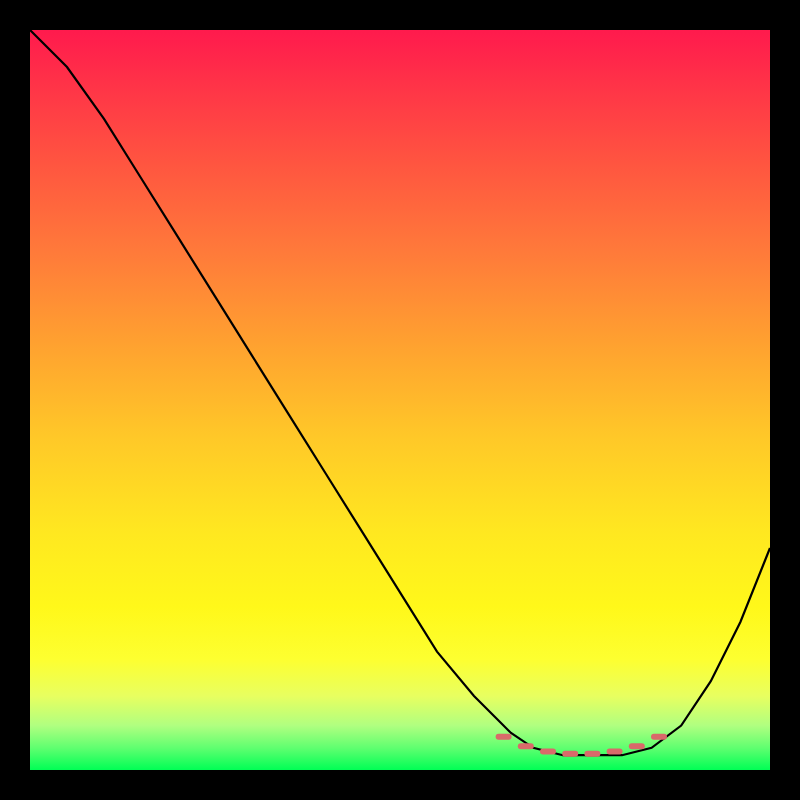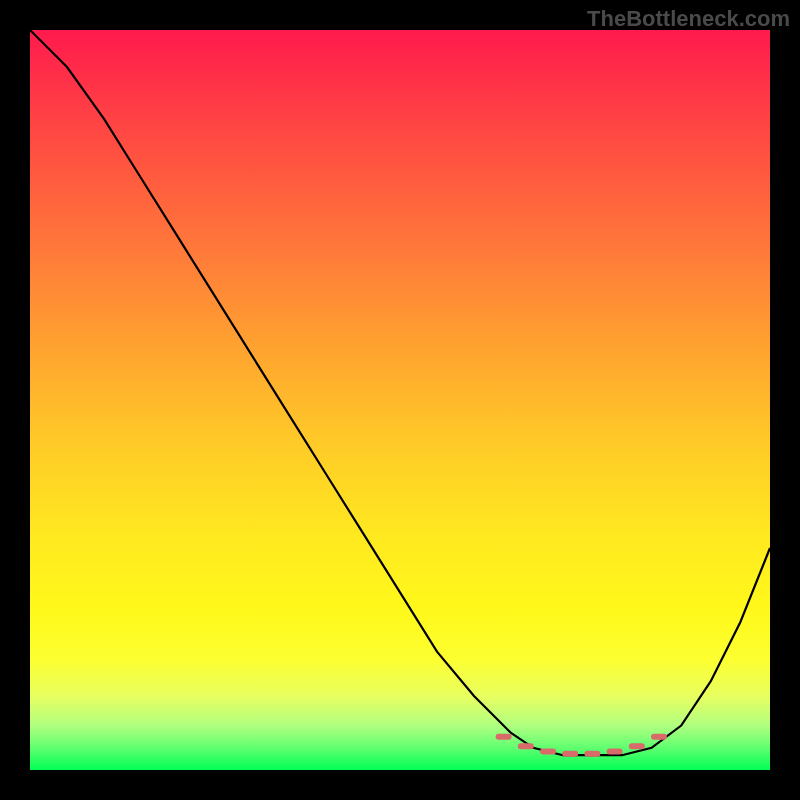--- a/index.html
+++ b/index.html
@@ -50,7 +50,6 @@
 <body>
 
 <div class="container">
-  <div class="watermark">TheBottleneck.com</div>
   <div class="plot-area"></div>
   <svg class="svg-layer" viewBox="0 0 740 740" preserveAspectRatio="none">
     <path id="curve-path" fill="none" stroke="#000" stroke-width="2.2" d="M0.00 0.00 L37.00 37.00 L74.00 88.80 L111.00 148.00 L148.00 207.20 L185.00 266.40 L222.00 325.60 L259.00 384.80 L296.00 444.00 L333.00 503.20 L370.00 562.40 L407.00 621.60 L444.00 666.00 L481.00 703.00 L503.20 717.80 L532.80 725.20 L562.40 725.20 L592.00 725.20 L621.60 717.80 L651.20 695.60 L680.80 651.20 L710.40 592.00 L740.00 518.00"></path>

